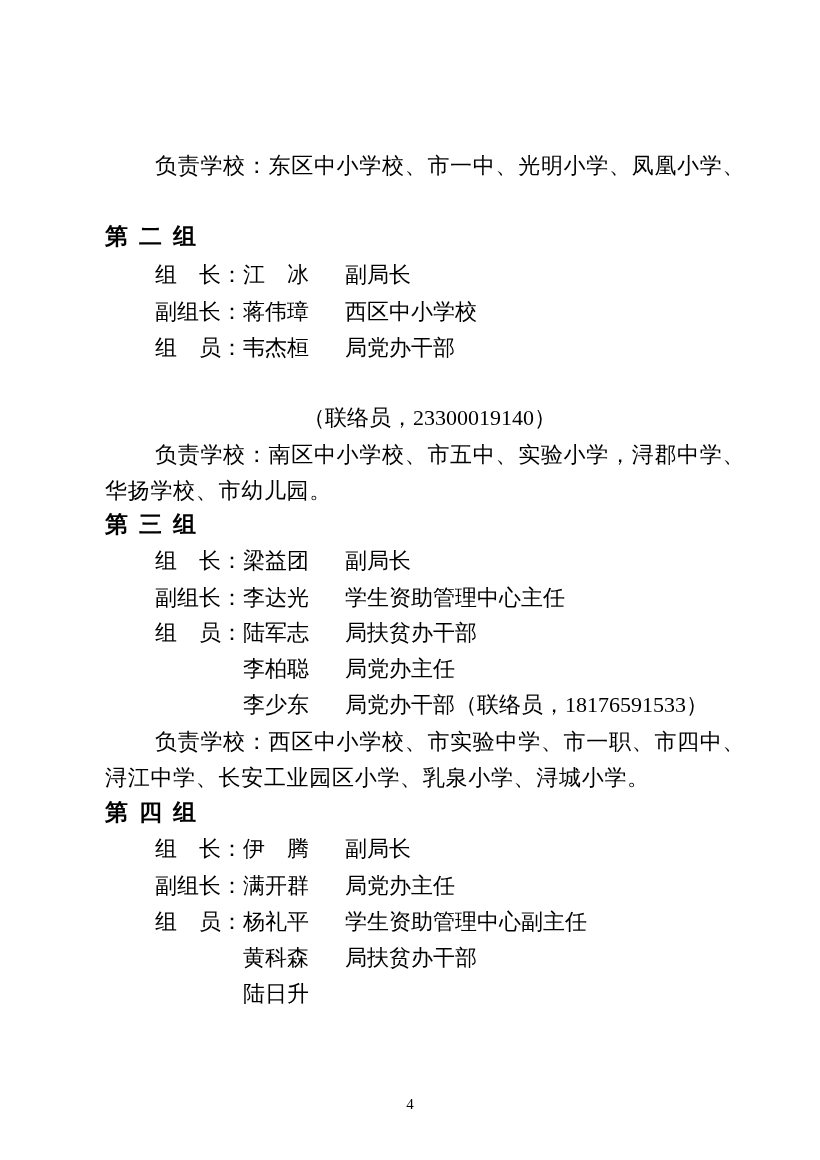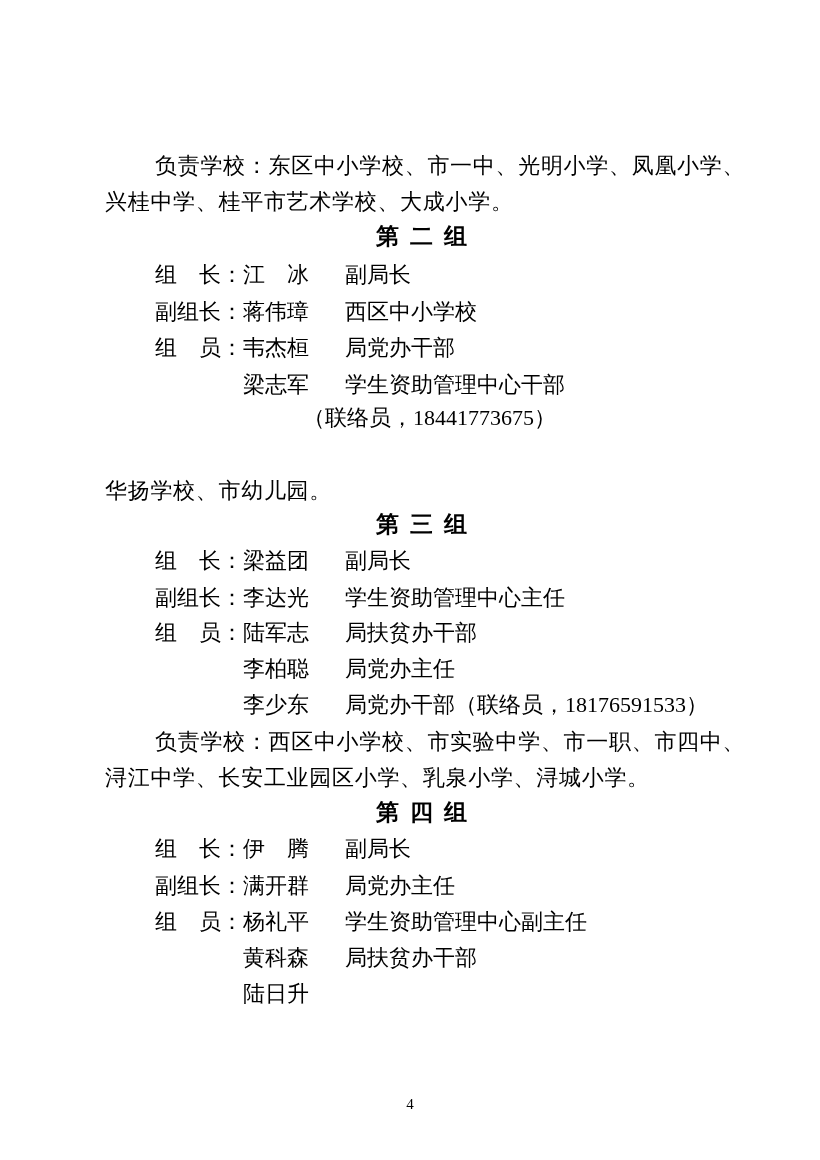--- a/index.html
+++ b/index.html
@@ -64,7 +64,6 @@
 <div class="page">
 
   <div class="line para first" style="top:152px">负责学校：东区中小学校、市一中、光明小学、凤凰小学、</div>
-  <div class="line para" style="top:188px">兴桂中学、桂平市艺术学校、大成小学。</div>
 
   <div class="line heading" style="top:223px">第二组</div>
 

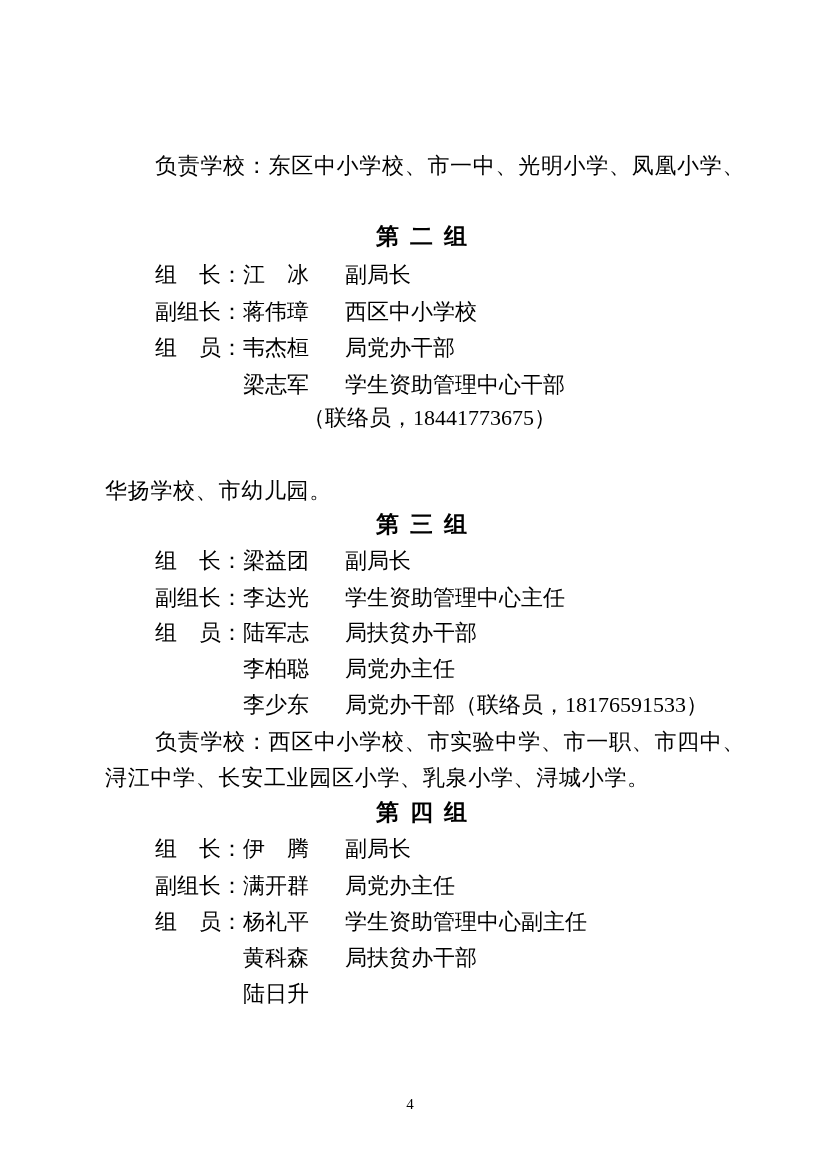--- a/index.html
+++ b/index.html
@@ -35,7 +35,7 @@
     text-indent: 50px;
   }
   .heading {
-    text-align: center;
+    text-align: left;
     font-weight: bold;
     font-size: 23px;
     letter-spacing: 11px;

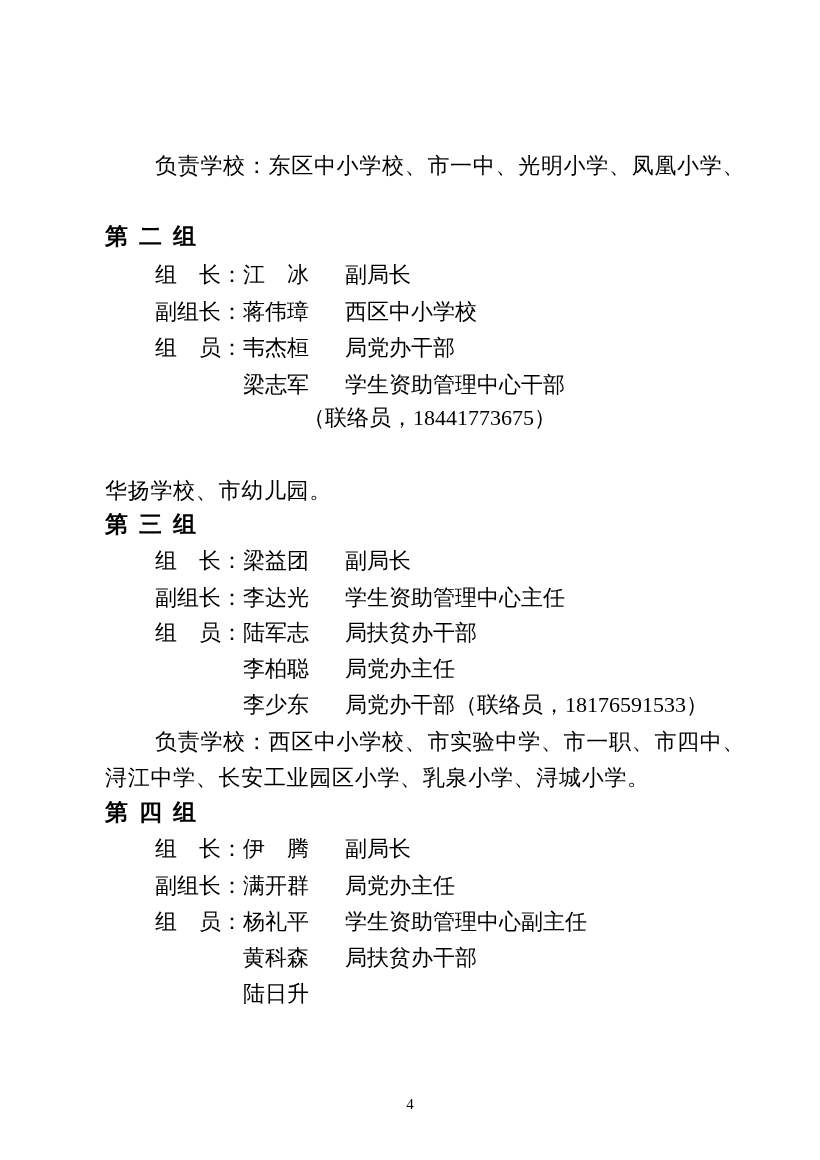--- a/index.html
+++ b/index.html
@@ -82,10 +82,6 @@
     <span class="col name">韦杰桓</span>
     <span class="col title">局党办干部</span>
   </div>
-  <div class="line member" style="top:371px">
-    <span class="col name">梁志军</span>
-    <span class="col title">学生资助管理中心干部</span>
-  </div>
   <div class="line liaison" style="top:404px">
     <span class="col note">（联络员，18441773675）</span>
   </div>

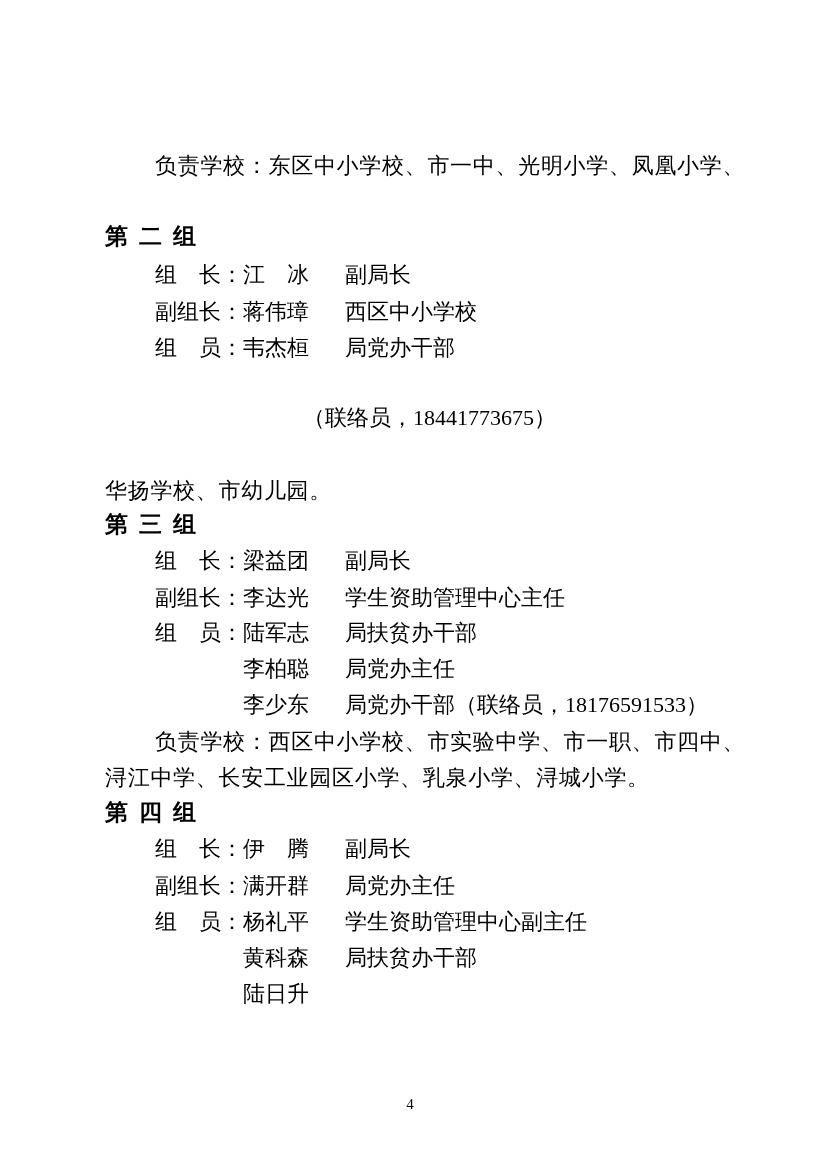--- a/index.html
+++ b/index.html
@@ -83,7 +83,7 @@
     <span class="col title">局党办干部</span>
   </div>
   <div class="line liaison" style="top:404px">
-    <span class="col note">（联络员，18441773675）</span>
+    <span class="col note">（联络员，23300019140）</span>
   </div>
   <div class="line heading" style="top:511px">第三组</div>
 

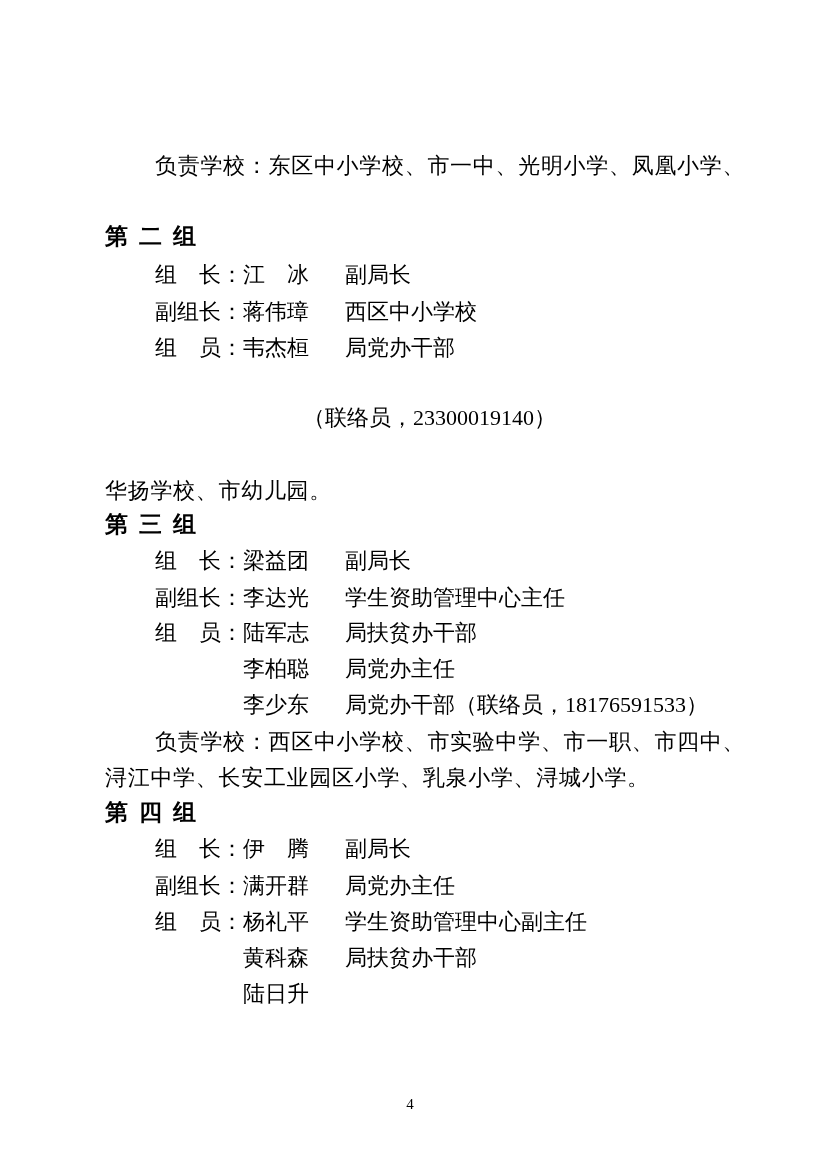--- a/index.html
+++ b/index.html
@@ -85,6 +85,7 @@
   <div class="line liaison" style="top:404px">
     <span class="col note">（联络员，23300019140）</span>
   </div>
+  <div class="line para first" style="top:441px">负责学校：南区中小学校、市五中、实验小学，浔郡中学、</div>
   <div class="line heading" style="top:511px">第三组</div>
 
   <div class="line para" style="top:477px">华扬学校、市幼儿园。</div>

